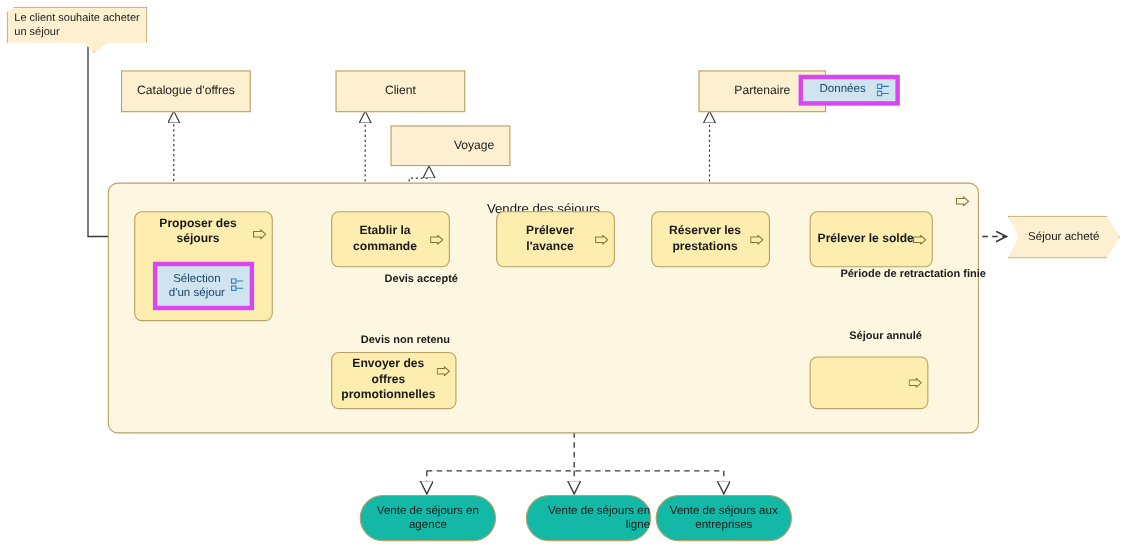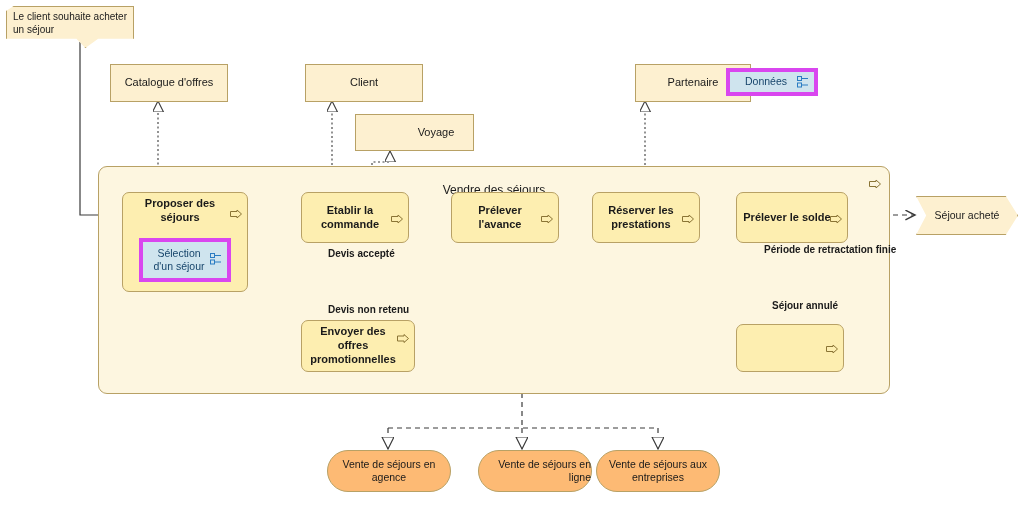--- a/index.html
+++ b/index.html
@@ -203,7 +203,7 @@
     <span>Client</span>
   </div>
 
-  <div class="node obj-box" style="left:355px; top:114px; width:119px; height:37px;padding-left:43px;">
+  <div class="node obj-box" style="left:355px; top:114px; width:109px; height:37px;padding-left:43px;">
     <span>Voyage</span>
   </div>
 

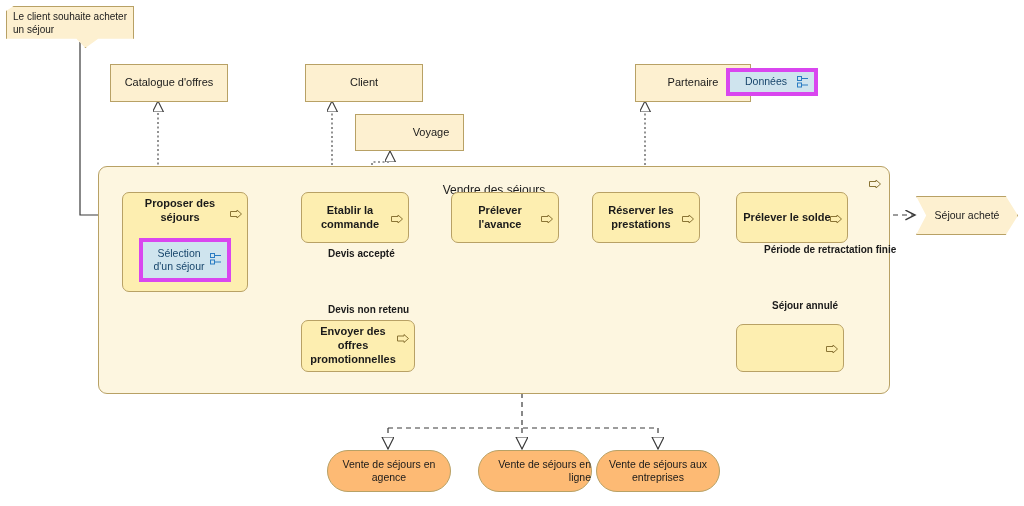--- a/index.html
+++ b/index.html
@@ -322,7 +322,7 @@
     <span>Vente de séjours aux entreprises</span>
   </div>
 
-  <div class="edge-label" style="left:328px; top:248px; width:110px; text-align:left;">Devis accepté</div>
+  <div class="edge-label" style="left:328px; top:248px; width:110px; text-align:center;">Devis accepté</div>
 
   <div class="edge-label" style="left:328px; top:304px; width:120px; text-align:left;">Devis non retenu</div>
 

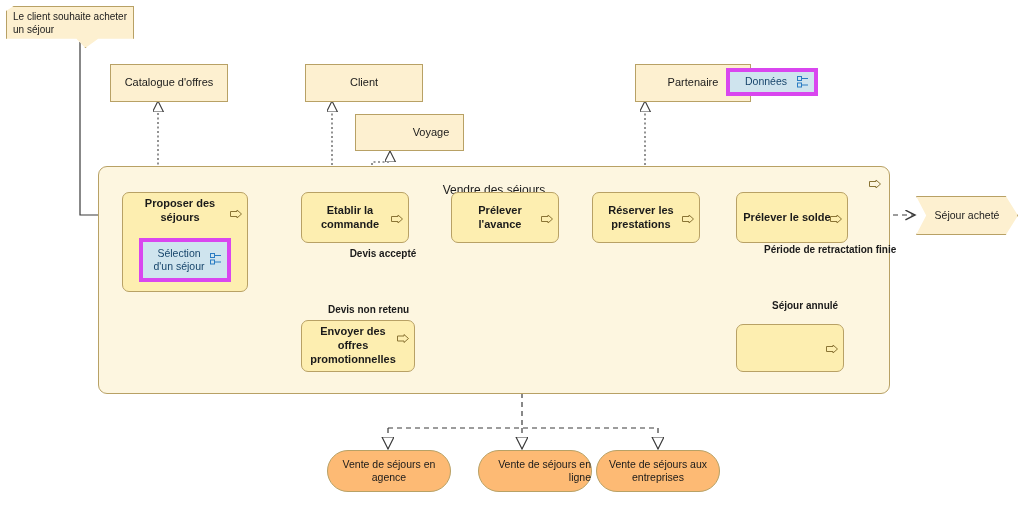--- a/index.html
+++ b/index.html
@@ -75,7 +75,7 @@
   }
   
   .stadium {
-    background: #fdba74;
+    background: #14b8a6;
     border: 1px solid #b8a165;
     border-radius: 22px;
     font-size: 10.5px;

